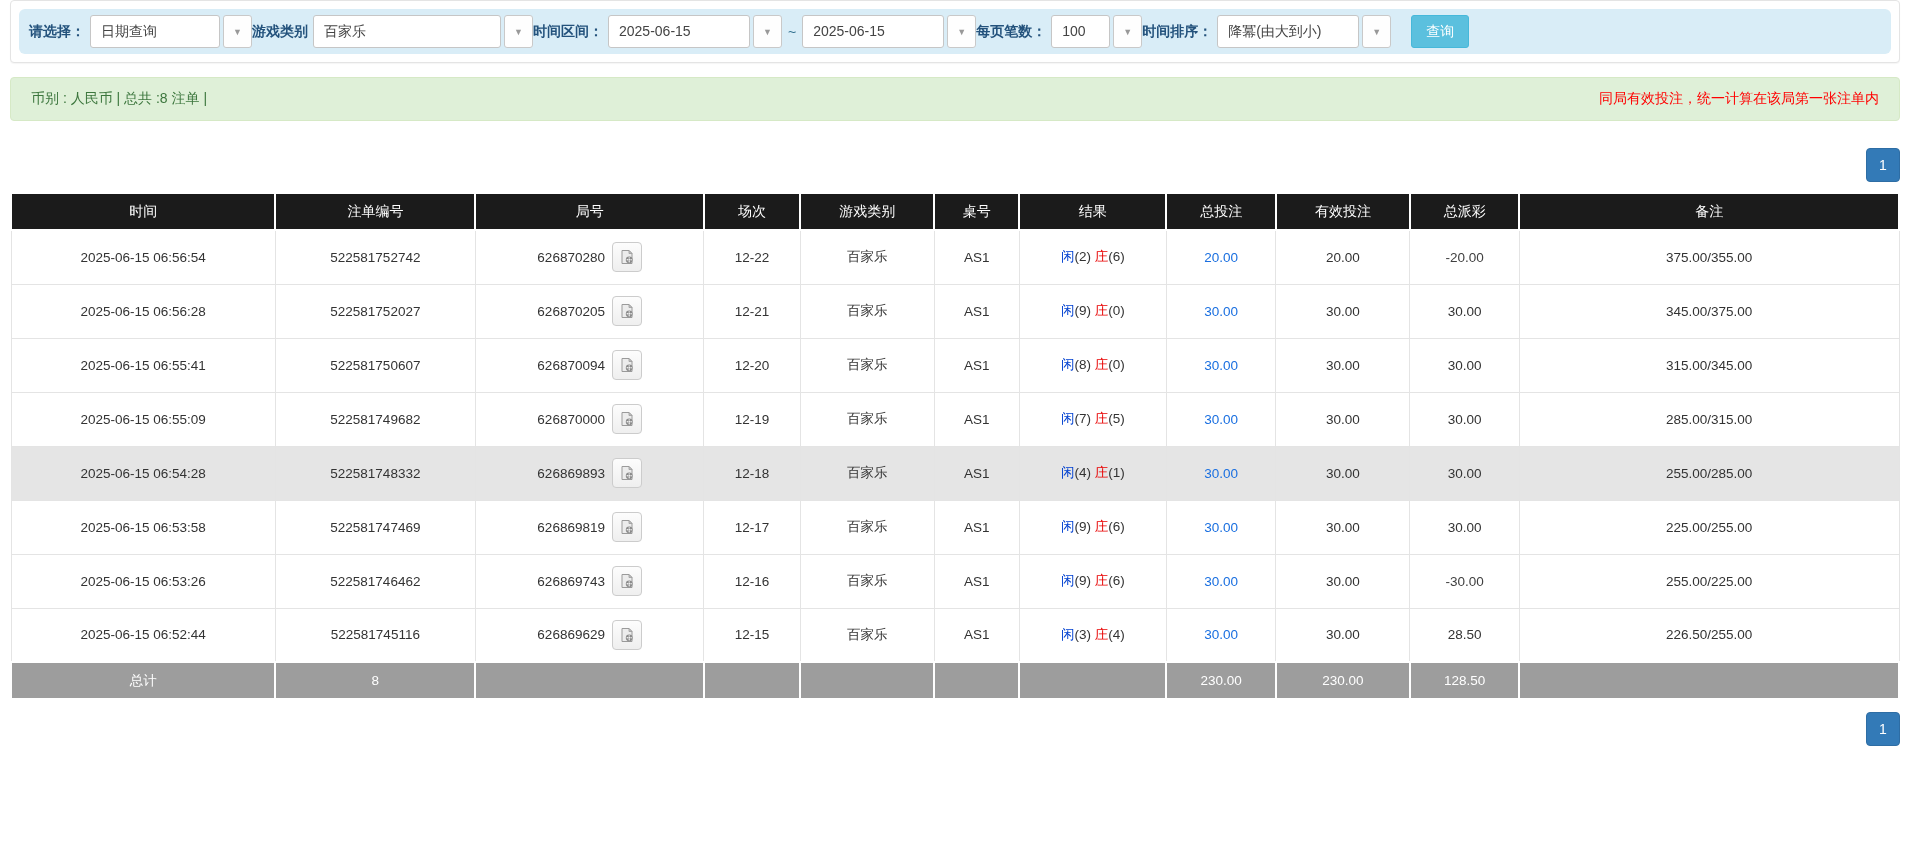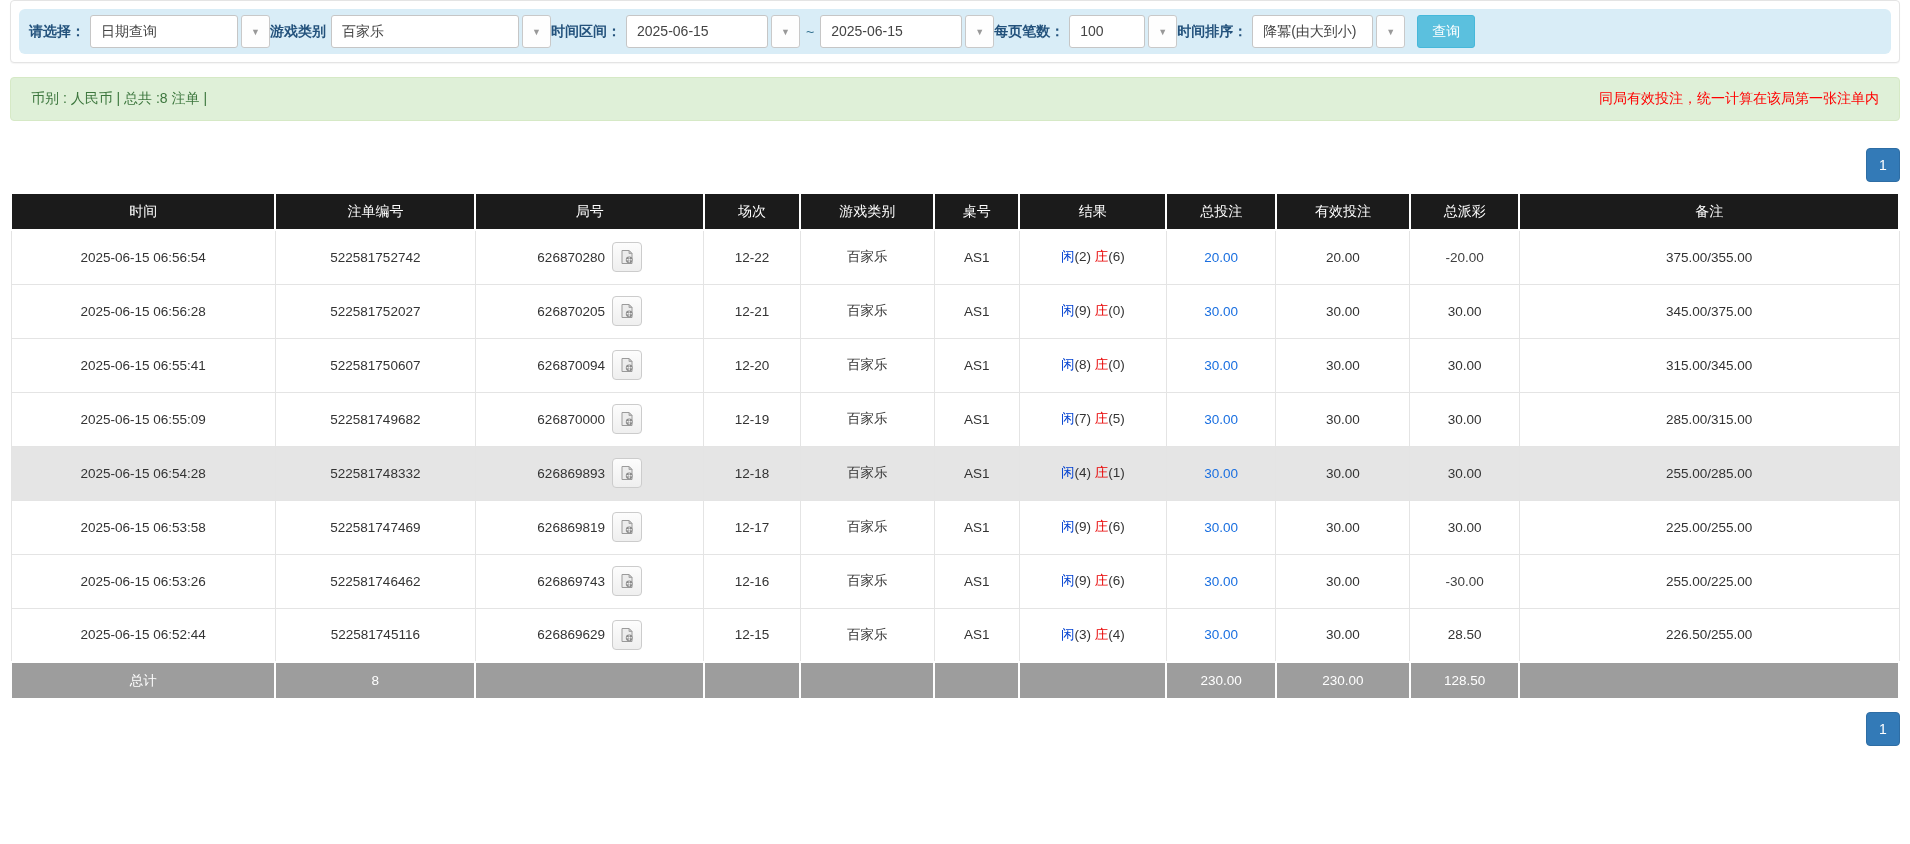--- a/index.html
+++ b/index.html
@@ -55,7 +55,7 @@
     <div class="filter-bar">
       <span class="flabel first">请选择：</span>
       <span class="combo">
-        <span class="combo-field" style="width:148px">日期查询</span>
+        <span class="combo-field" style="width:130px">日期查询</span>
         <span class="combo-arrow">▼</span>
       </span>
 

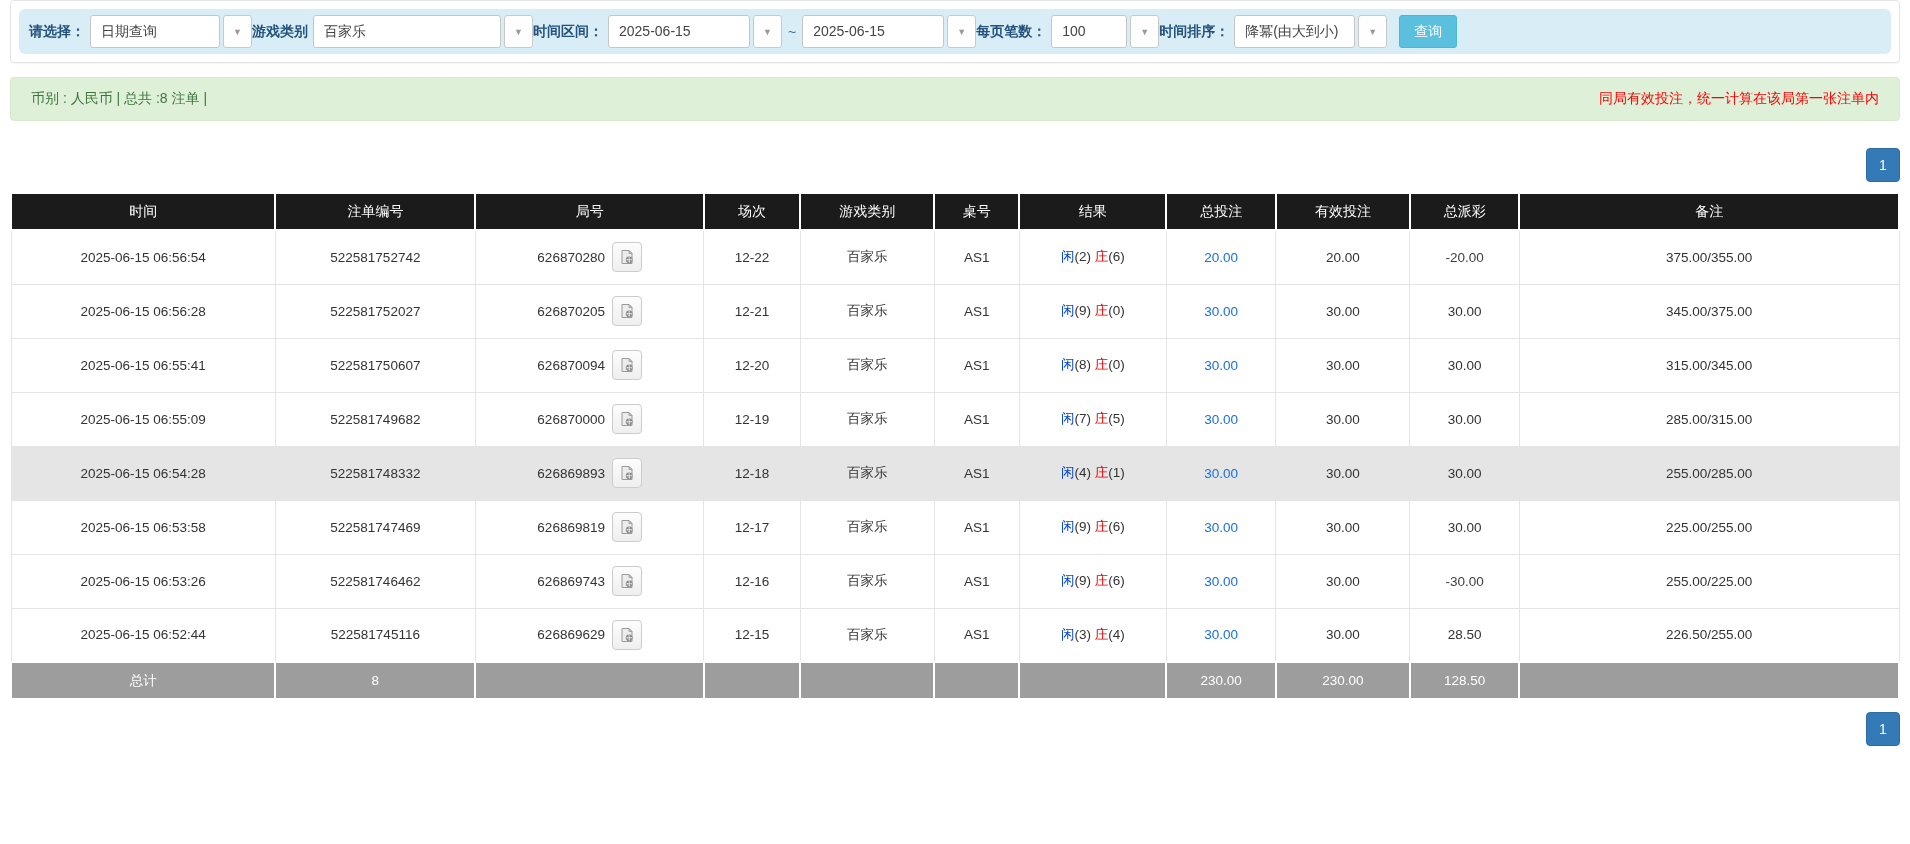--- a/index.html
+++ b/index.html
@@ -78,7 +78,7 @@
 
       <span class="flabel">每页笔数：</span>
       <span class="combo">
-        <span class="combo-field" style="width:76px">100</span>
+        <span class="combo-field" style="width:59px">100</span>
         <span class="combo-arrow">▼</span>
       </span>
 

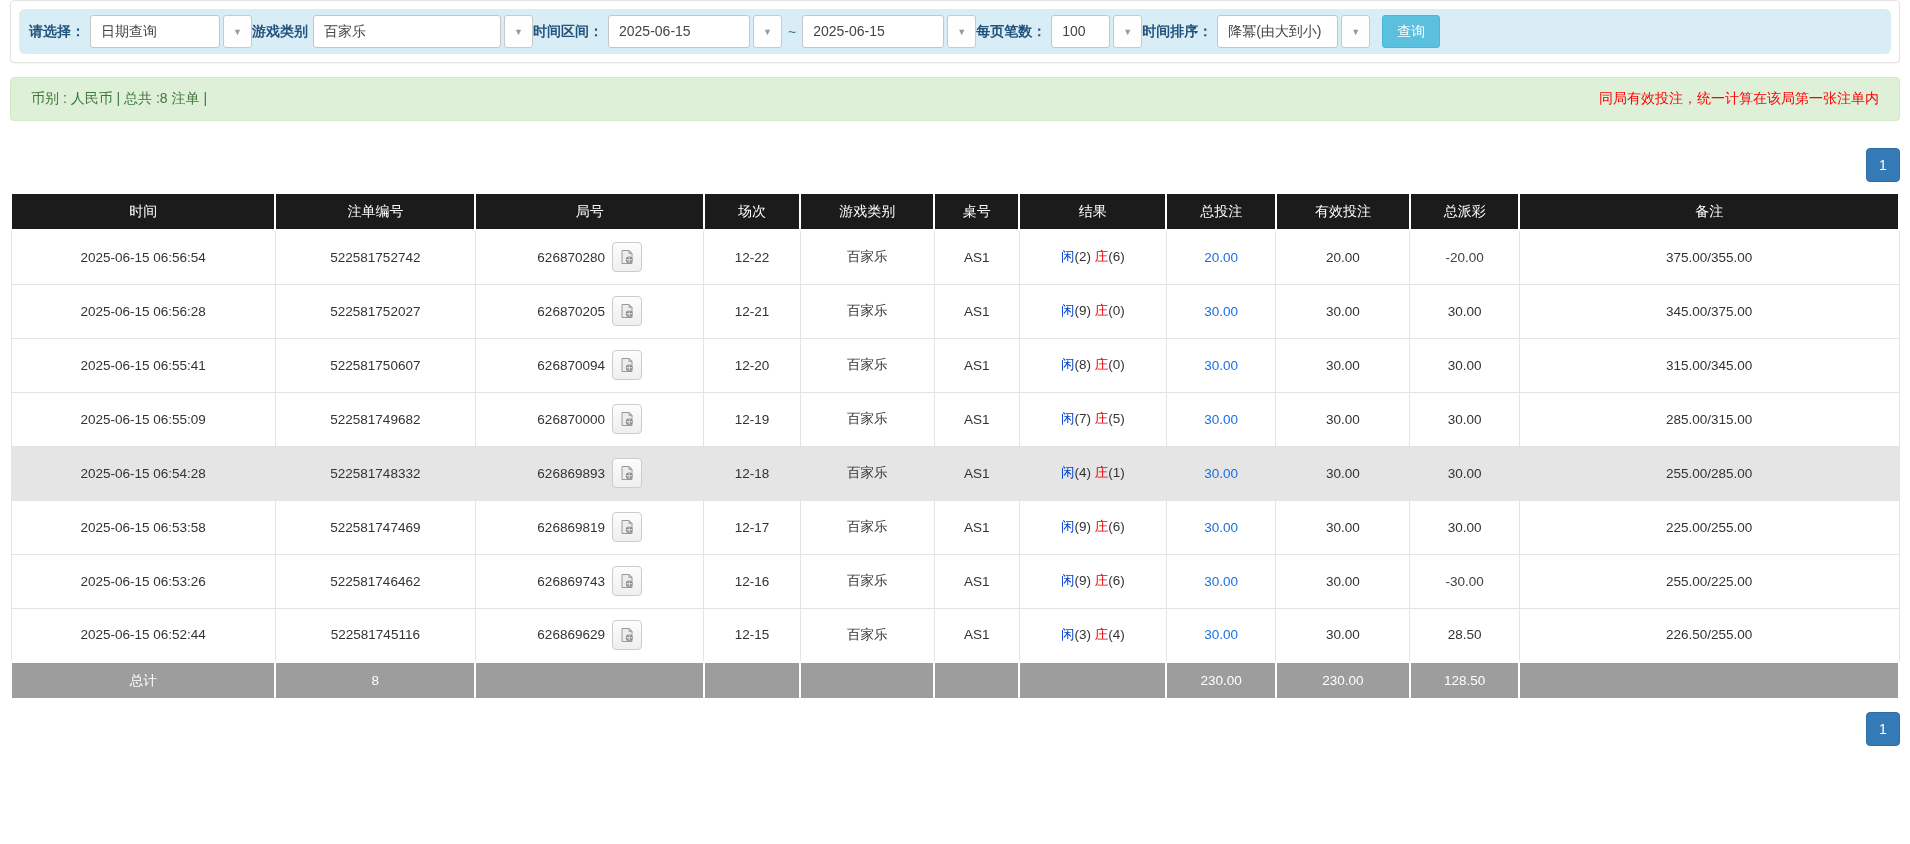--- a/index.html
+++ b/index.html
@@ -84,7 +84,7 @@
 
       <span class="flabel">时间排序：</span>
       <span class="combo">
-        <span class="combo-field" style="width:121px">降冪(由大到小)</span>
+        <span class="combo-field" style="width:142px">降冪(由大到小)</span>
         <span class="combo-arrow">▼</span>
       </span>
 

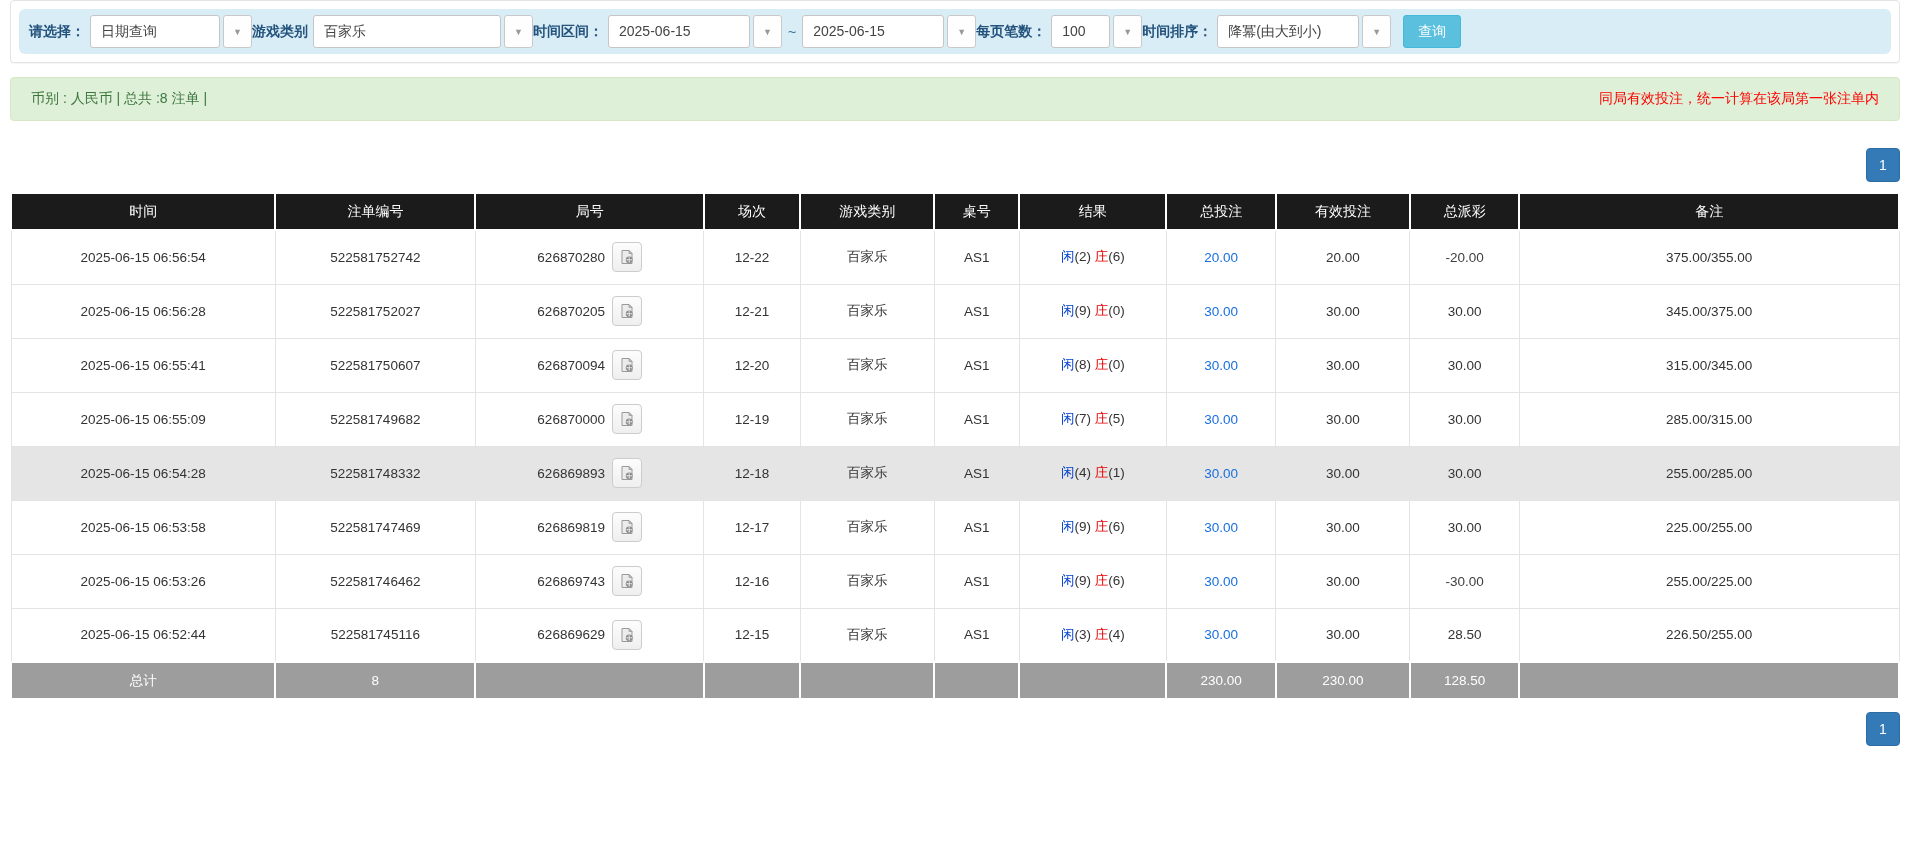--- a/index.html
+++ b/index.html
@@ -19,7 +19,7 @@
   .combo-arrow { width:29px; height:33px; margin-left:3px; background:#fefefe; border:1px solid #c9c9c9;
     border-radius:3px; color:#999; font-size:9px; display:flex; align-items:center; justify-content:center; cursor:pointer; }
   .tilde { color:#31708f; font-size:14px; margin:0 6px; }
-  .btn-search { margin-left:12px; background:#5bc0de; border:1px solid #46b8da; color:#fff;
+  .btn-search { margin-left:20px; background:#5bc0de; border:1px solid #46b8da; color:#fff;
     font-size:14px; height:33px; padding:0 14px; border-radius:3px; cursor:pointer; }
 
   .summary-bar { margin-top:14px; background:#dff0d8; border:1px solid #d6e9c6; border-radius:4px;

